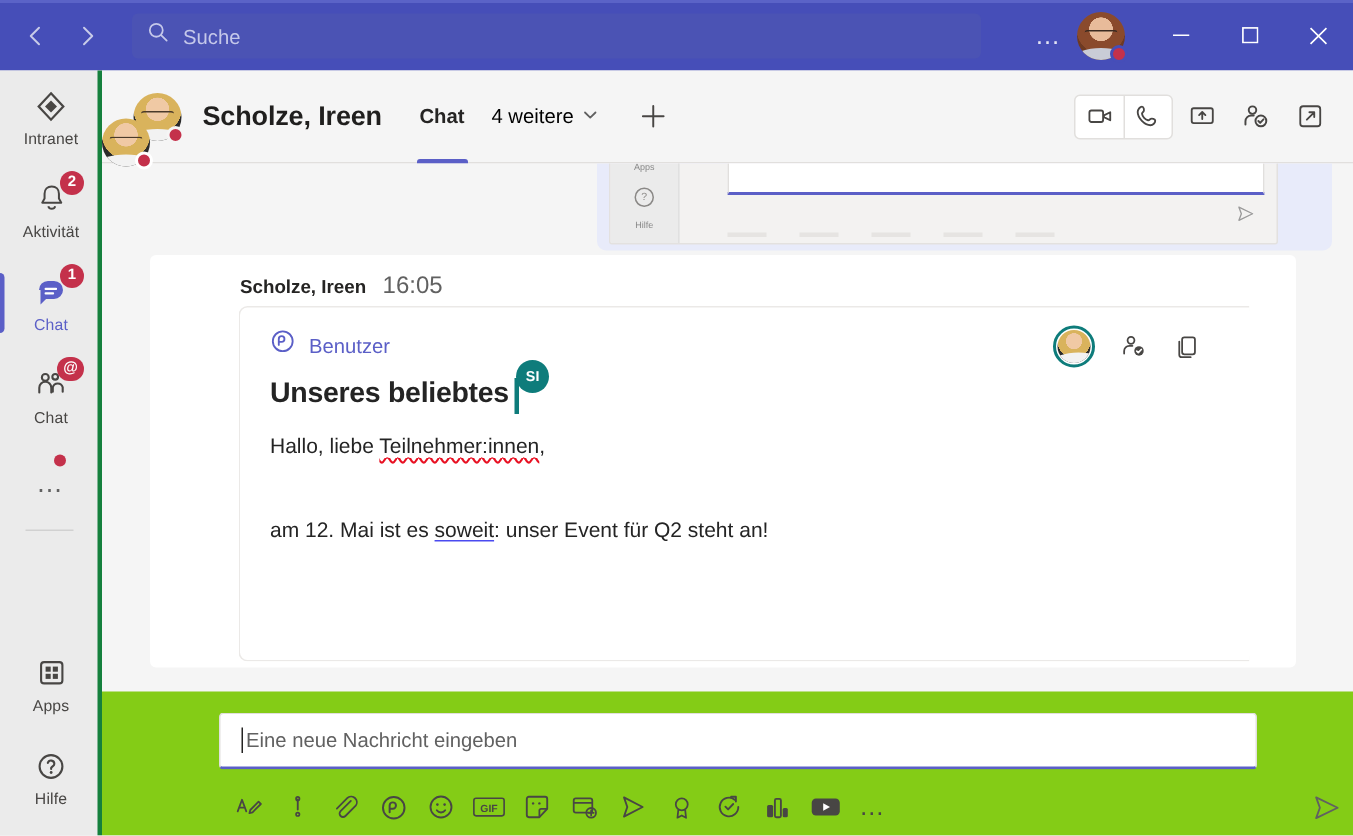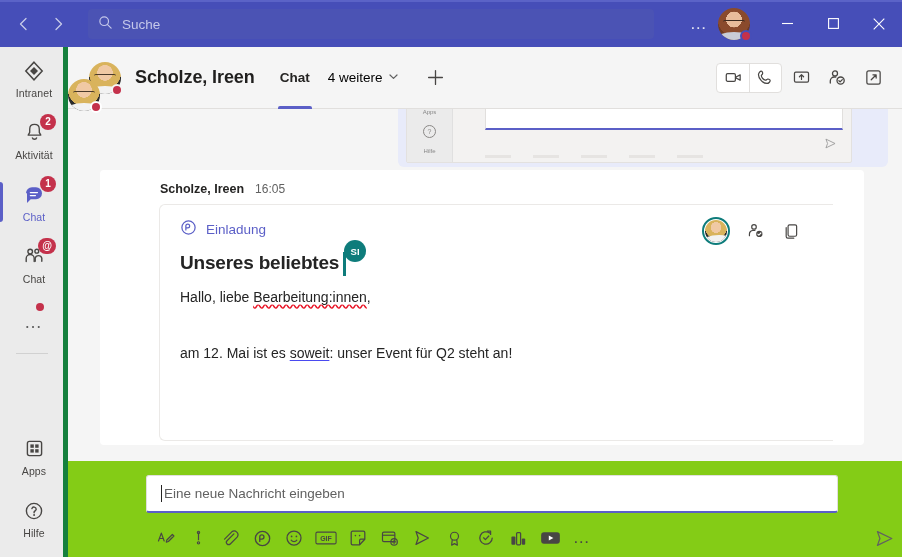--- a/index.html
+++ b/index.html
@@ -74,7 +74,7 @@
   
   .rail {
     position: absolute; left: 0; top: 47px; width: 68px; height: 510px;
-    background: #ebebeb; border-right: 5px solid #15803d;
+    background: #ebebeb; border-right: 3px solid #15803d;
   }
   .rail-item {
     position: relative; width: 68px; height: 62px;

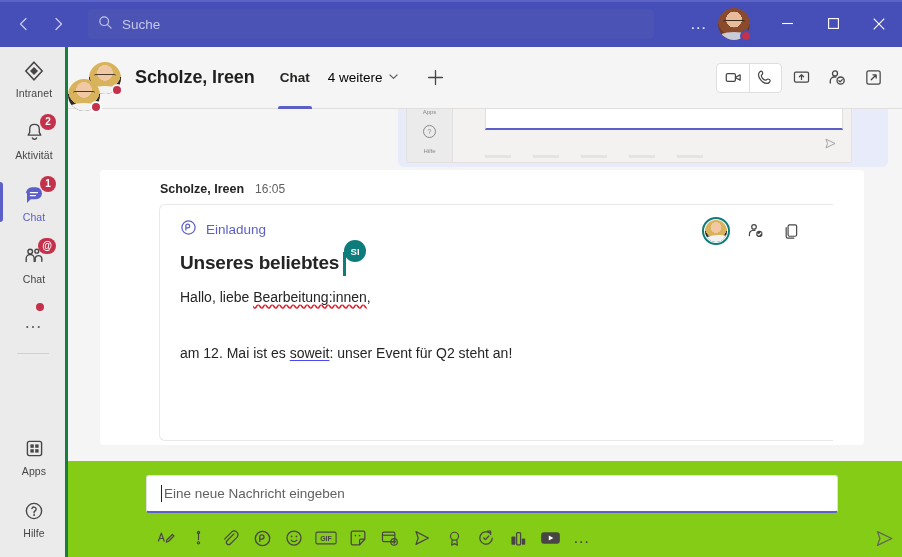--- a/index.html
+++ b/index.html
@@ -206,7 +206,7 @@
   .msg-avatar .presence-dot { border-color: #ffffff; }
   .msg-meta { position: absolute; left: 160px; top: 182px; display: flex; align-items: baseline; gap: 11px; }
   .msg-author { font-size: 12.5px; font-weight: bold; color: #252423; }
-  .msg-time { font-size: 12px; color: #616161; }
+  .msg-time { font-size: 16px; color: #616161; }
 
   
   .loop-card {

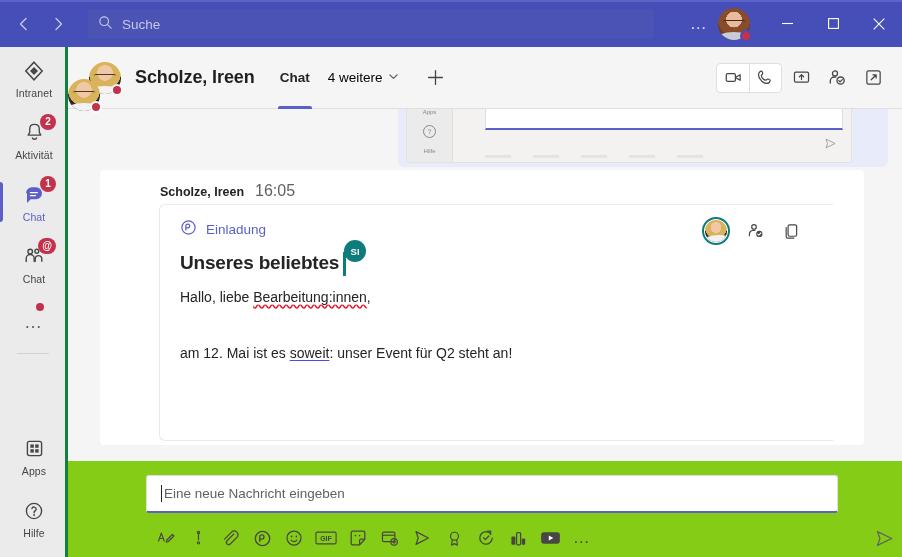--- a/index.html
+++ b/index.html
@@ -525,7 +525,7 @@
             <path d="M6.2 11.6V7.4a2 2 0 0 1 4 0c0 1.1-.9 2-2 2H6.2" fill="none" stroke="#5b5fc7" stroke-width="1.3" stroke-linecap="round" stroke-linejoin="round"></path>
           </svg>
       </span>
-      <span class="lbl">Einladung</span>
+      <span class="lbl">Benutzer</span>
     </div>
 
     <div class="loop-actions">

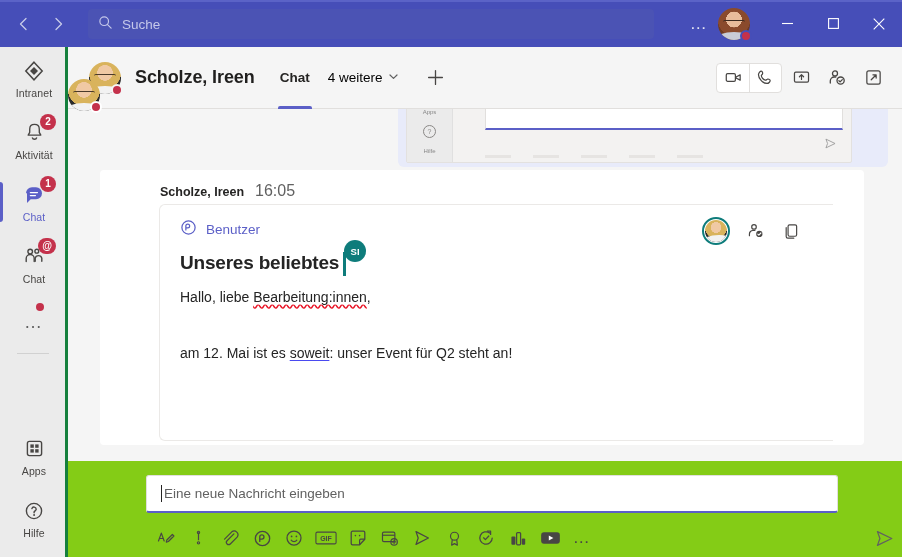--- a/index.html
+++ b/index.html
@@ -556,7 +556,7 @@
   </div>
 
   <div class="doc-p p1">
-    <span>Hallo, liebe </span><span class="sp-red">Bearbeitung:innen</span><span>,</span>
+    <span>Hallo, liebe </span><span class="sp-red">Teilnehmer:innen</span><span>,</span>
   </div>
 
   <div class="doc-p p2">

